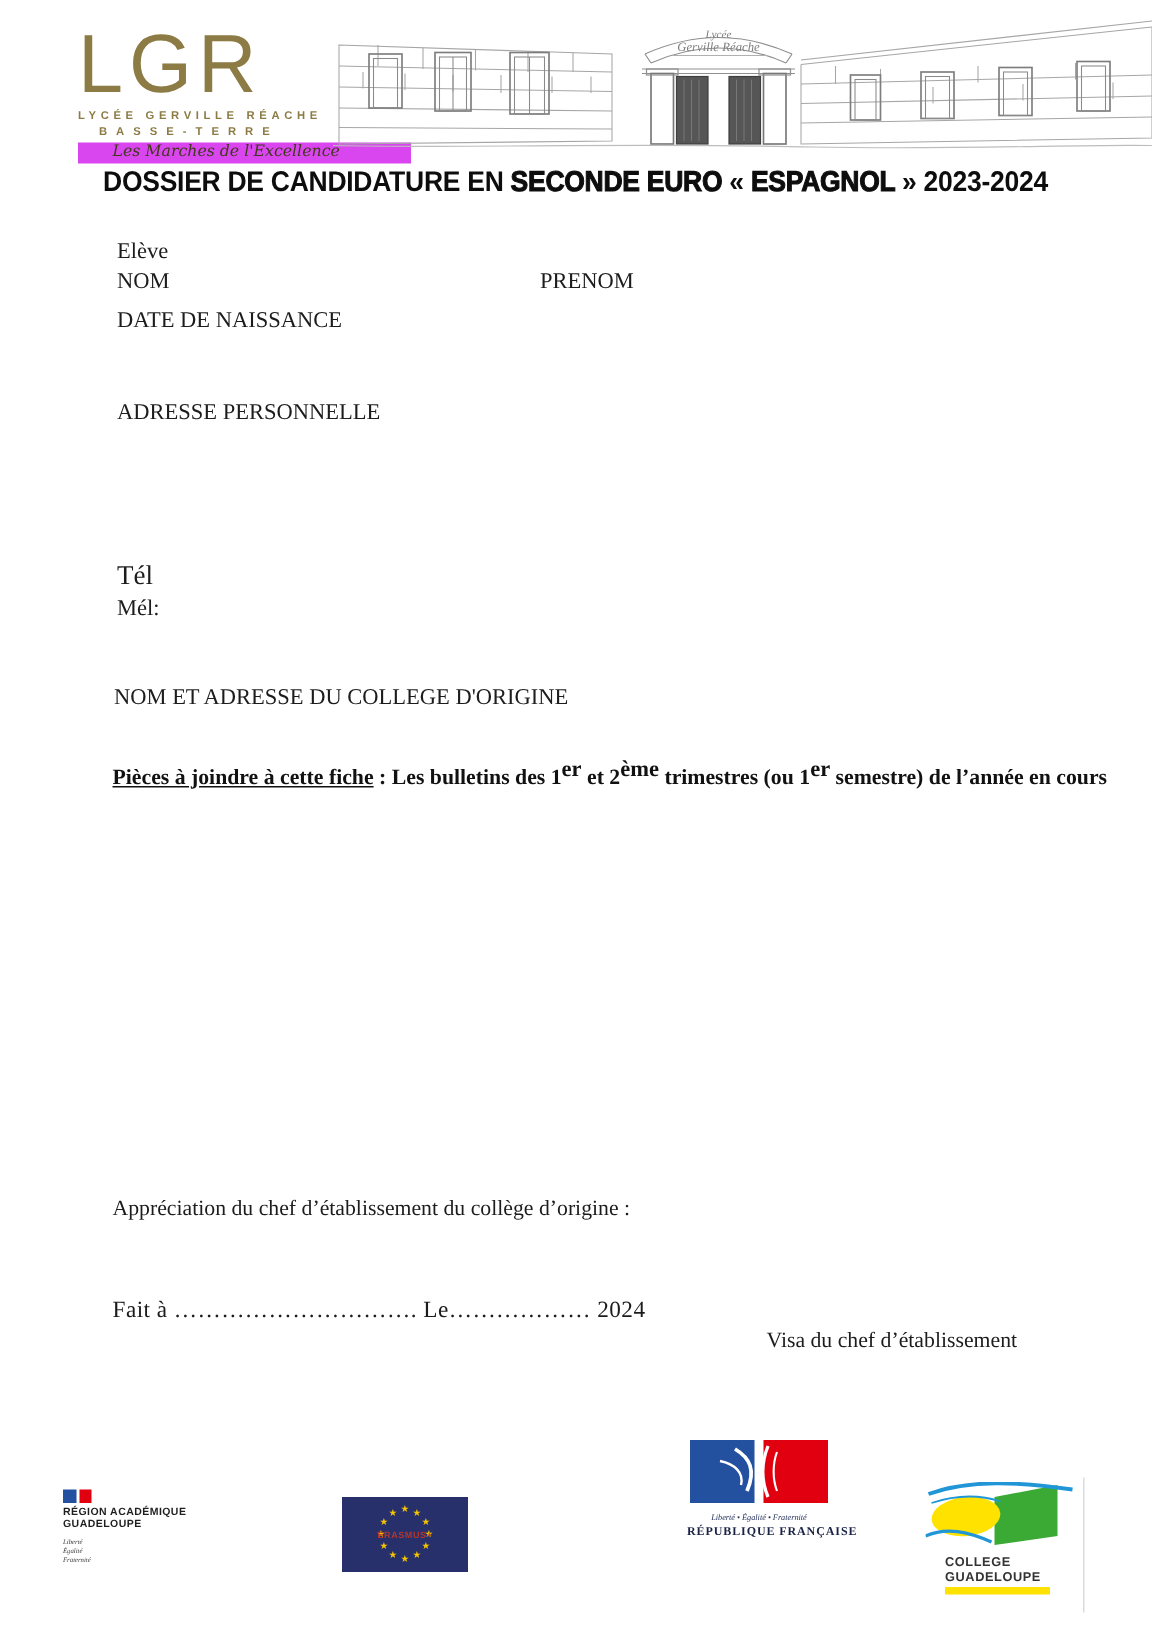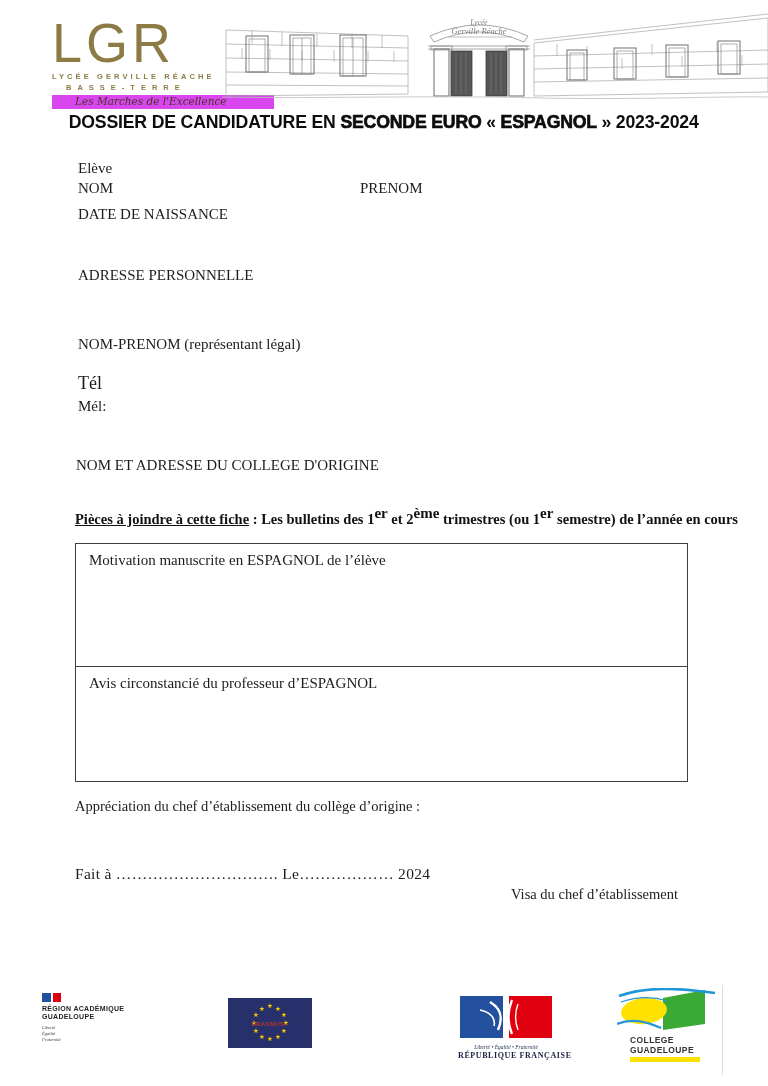--- a/index.html
+++ b/index.html
@@ -163,7 +163,6 @@
   <div class="abs lbl" style="left:360px;top:180px;">PRENOM</div>
   <div class="abs lbl" style="left:78px;top:206px;">DATE DE NAISSANCE</div>
   <div class="abs lbl" style="left:78px;top:267px;">ADRESSE PERSONNELLE</div>
-  <div class="abs lbl" style="left:78px;top:336px;">NOM-PRENOM (représentant légal)</div>
   <div class="abs lbl lbl-tel" style="left:78px;top:373px;">Tél</div>
   <div class="abs lbl" style="left:78px;top:398px;">Mél:</div>
   <div class="abs lbl" style="left:76px;top:427px;margin-top:30px;">NOM ET ADRESSE DU COLLEGE D'ORIGINE</div>

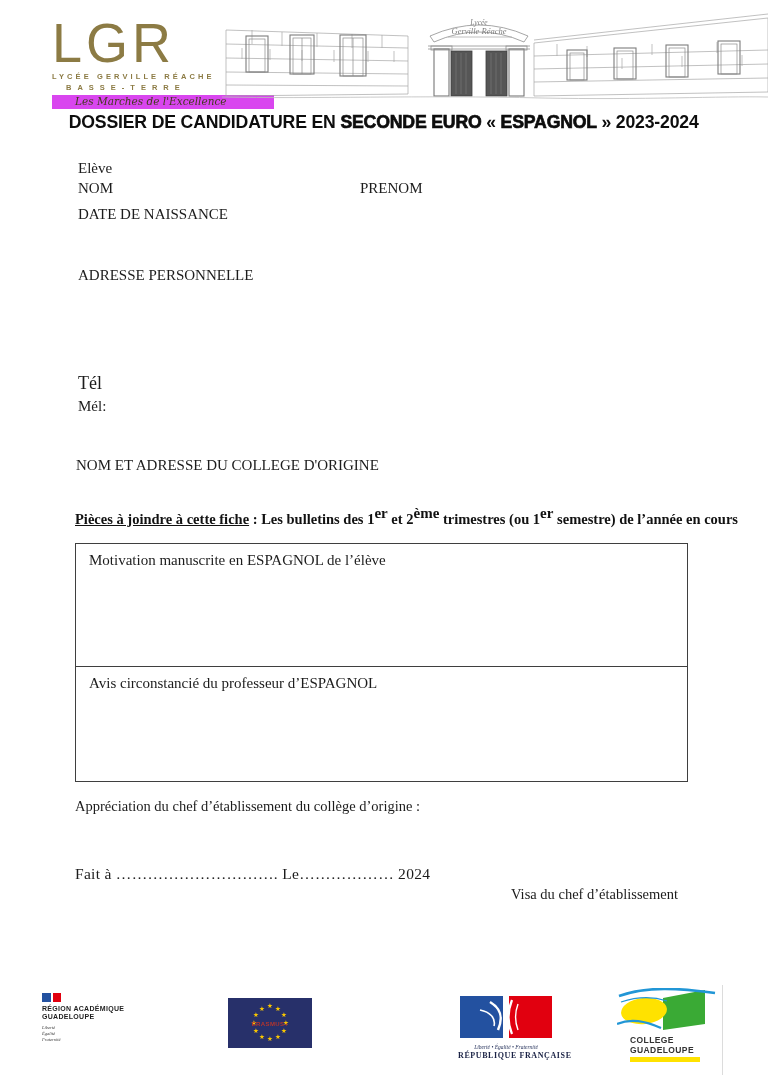--- a/index.html
+++ b/index.html
@@ -171,14 +171,6 @@
     <span class="u">Pièces à joindre à cette fiche</span><span> : </span><span>Les bulletins des 1</span><sup>er</sup><span> et 2</span><sup>ème</sup><span> trimestres (ou 1</span><sup>er</sup><span> semestre) de l’année en cours</span>
   </div>
 
-  <div class="abs bigbox">
-    <div class="cell1">
-      <div class="cell-label">Motivation manuscrite en ESPAGNOL de l’élève</div>
-    </div>
-    <div class="cell2">
-      <div class="cell-label">Avis circonstancié du professeur d’ESPAGNOL</div>
-    </div>
-  </div>
 
   <div class="abs appreciation">Appréciation du chef d’établissement du collège d’origine :</div>
   <div class="abs fait">Fait à …………………………. Le……………… 2024</div>

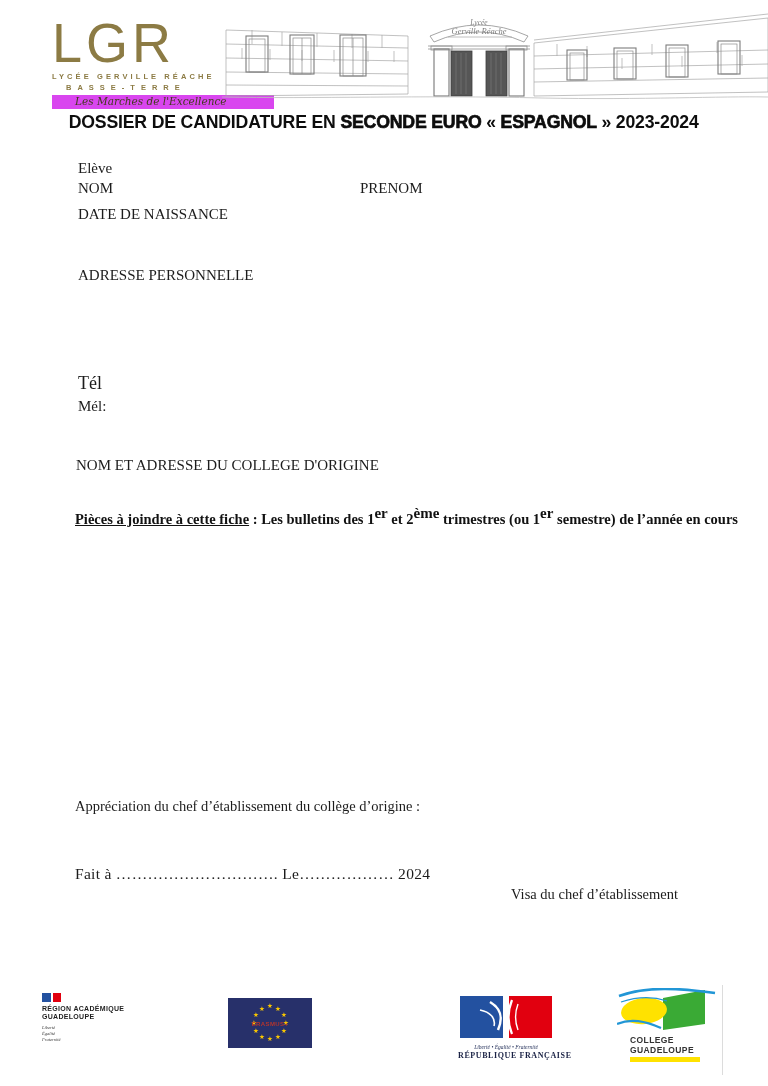--- a/index.html
+++ b/index.html
@@ -58,7 +58,7 @@
   .f-academie .devise{margin-top:3px;font-family:"Liberation Serif",serif;font-style:italic;
                       font-size:4.5px;line-height:1.35;color:#3c3c3c;}
   .f-erasmus{left:228px;top:998px;}
-  .f-repub{left:458px;top:996px;width:96px;text-align:center;}
+  .f-repub{left:458px;top:960px;width:96px;text-align:center;}
   .f-repub .devise{font-style:italic;font-size:5.5px;color:#1d2a55;margin-top:2px;white-space:nowrap;}
   .f-repub .name{font-size:8px;font-weight:bold;letter-spacing:0.6px;color:#1a2245;
                  font-variant:small-caps;margin-top:1px;white-space:nowrap;}

